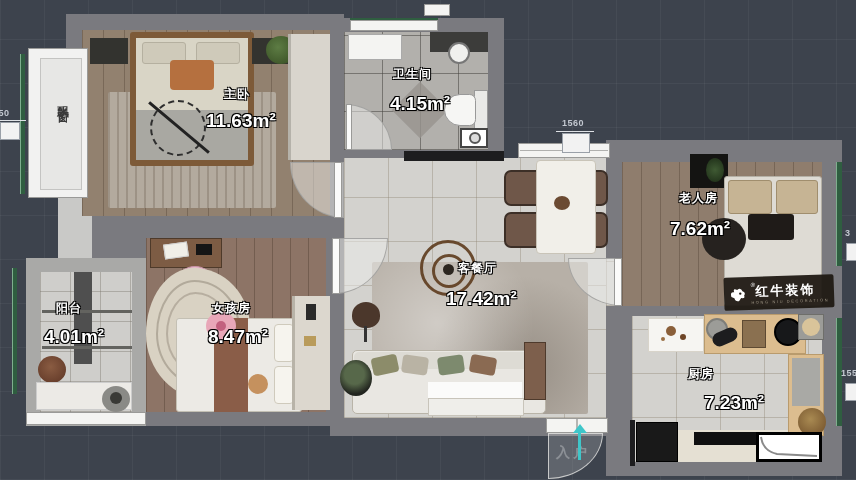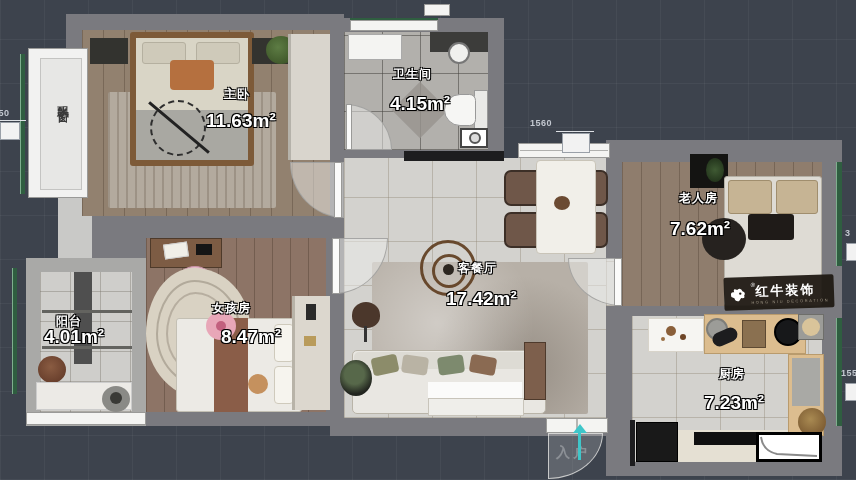--- a/index.html
+++ b/index.html
@@ -234,7 +234,7 @@
   <div class="lbl lbl-name" style="left:719px;top:366px;">厨房</div>
   <div class="lbl lbl-area" style="left:704px;top:392px;">7.23m²</div>
 
-  <div class="dim" style="left:530px;top:118px;text-align:center;">1560</div>
+  <div class="dim" style="left:562px;top:118px;text-align:center;">1560</div>
   <div class="dimline" style="left:556px;top:131px;width:38px;"></div>
   <div class="tick" style="left:562px;top:133px;width:26px;height:18px;"></div>
 

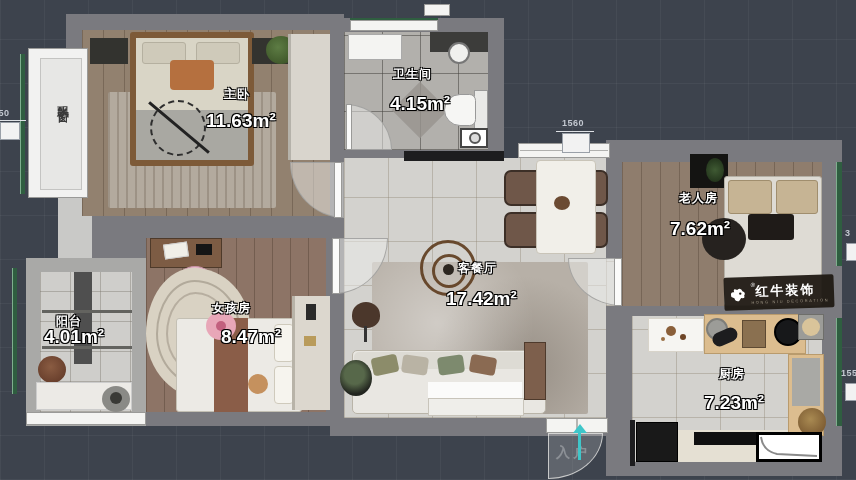--- a/index.html
+++ b/index.html
@@ -229,7 +229,7 @@
   <div class="lbl lbl-area" style="left:670px;top:218px;text-align:center;">7.62m²</div>
   <div class="lbl lbl-name" style="left:212px;top:300px;">女孩房</div>
   <div class="lbl lbl-area" style="left:221px;top:326px;">8.47m²</div>
-  <div class="lbl lbl-name" style="left:56px;top:313px;">阳台</div>
+  <div class="lbl lbl-name" style="left:56px;top:300px;">阳台</div>
   <div class="lbl lbl-area" style="left:44px;top:326px;">4.01m²</div>
   <div class="lbl lbl-name" style="left:719px;top:366px;">厨房</div>
   <div class="lbl lbl-area" style="left:704px;top:392px;">7.23m²</div>

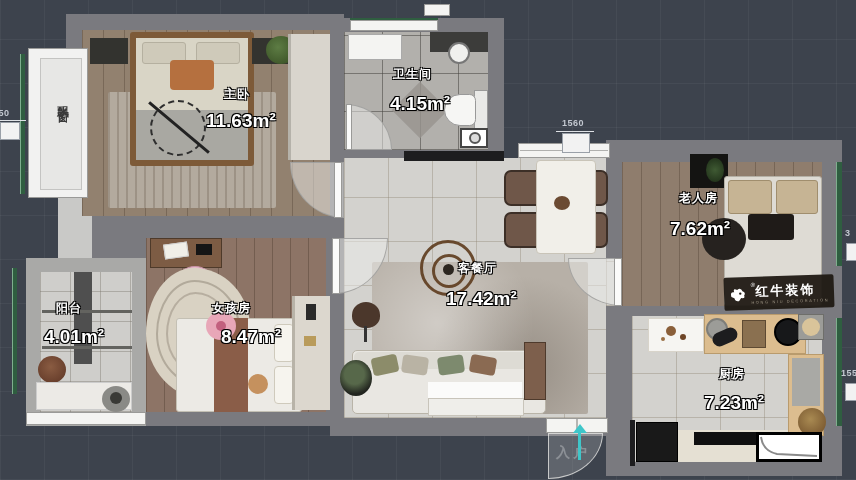--- a/index.html
+++ b/index.html
@@ -228,7 +228,7 @@
   <div class="lbl lbl-name" style="left:679px;top:190px;">老人房</div>
   <div class="lbl lbl-area" style="left:670px;top:218px;text-align:center;">7.62m²</div>
   <div class="lbl lbl-name" style="left:212px;top:300px;">女孩房</div>
-  <div class="lbl lbl-area" style="left:221px;top:326px;">8.47m²</div>
+  <div class="lbl lbl-area" style="left:208px;top:326px;">8.47m²</div>
   <div class="lbl lbl-name" style="left:56px;top:300px;">阳台</div>
   <div class="lbl lbl-area" style="left:44px;top:326px;">4.01m²</div>
   <div class="lbl lbl-name" style="left:719px;top:366px;">厨房</div>

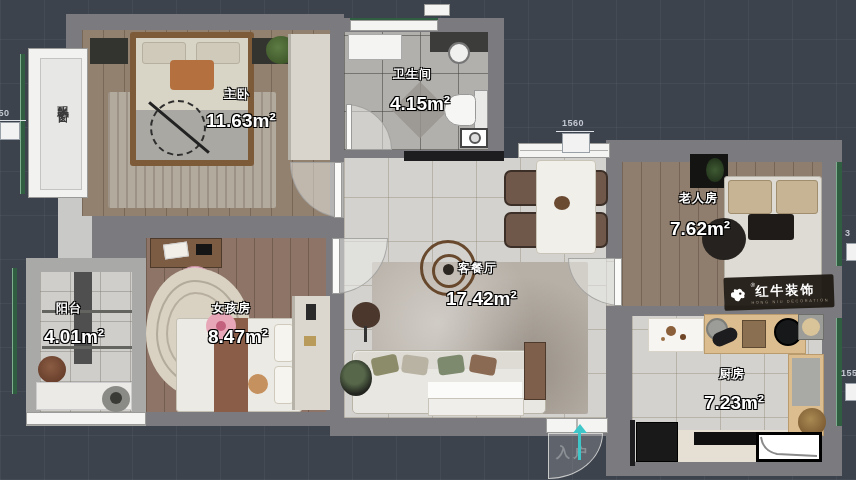--- a/index.html
+++ b/index.html
@@ -231,7 +231,7 @@
   <div class="lbl lbl-area" style="left:208px;top:326px;">8.47m²</div>
   <div class="lbl lbl-name" style="left:56px;top:300px;">阳台</div>
   <div class="lbl lbl-area" style="left:44px;top:326px;">4.01m²</div>
-  <div class="lbl lbl-name" style="left:719px;top:366px;">厨房</div>
+  <div class="lbl lbl-name" style="left:688px;top:366px;">厨房</div>
   <div class="lbl lbl-area" style="left:704px;top:392px;">7.23m²</div>
 
   <div class="dim" style="left:562px;top:118px;text-align:center;">1560</div>

